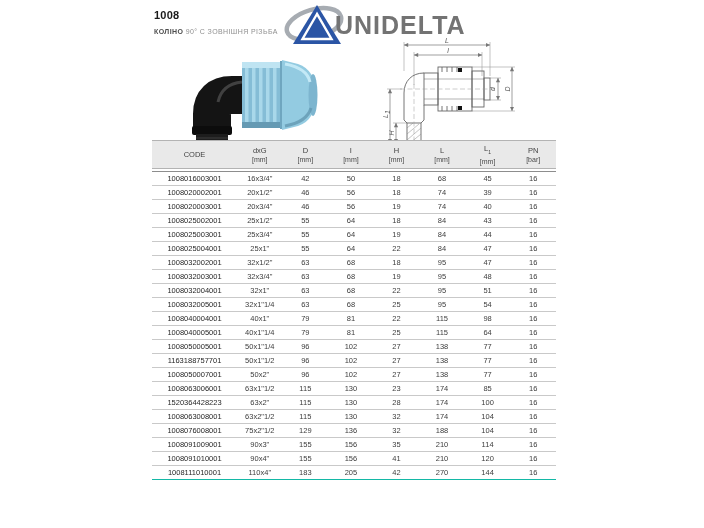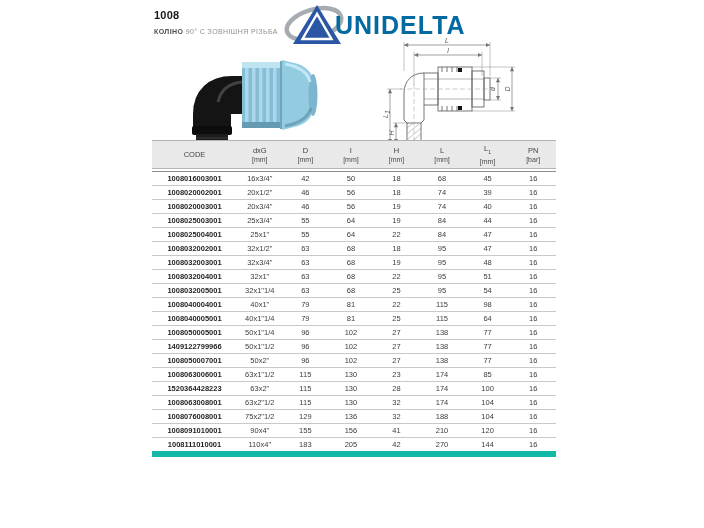--- a/index.html
+++ b/index.html
@@ -14,7 +14,7 @@
 
   
   .logo{position:absolute;left:284px;top:2px;display:flex;align-items:center;height:46px;}
-  .logotext{font-size:25px;font-weight:bold;color:#0369a1;letter-spacing:1px;margin-left:-13px;
+  .logotext{font-size:25px;font-weight:bold;color:#737373;letter-spacing:1px;margin-left:-13px;
             position:relative;z-index:2;}
 
   .photo{position:absolute;left:180px;top:52px;}

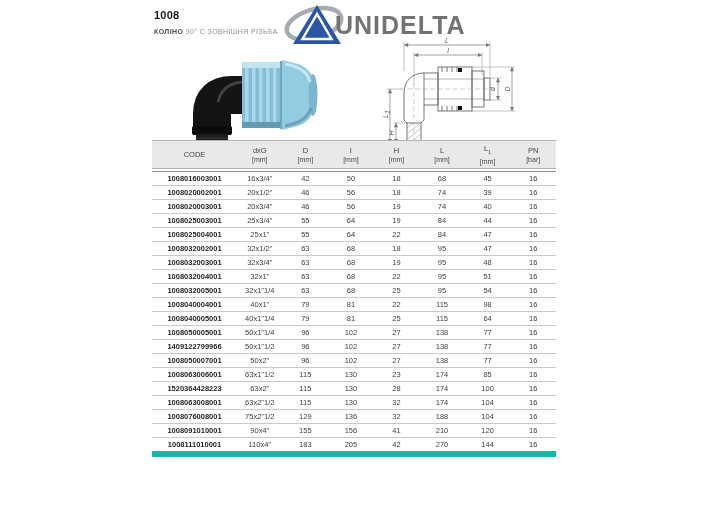--- a/index.html
+++ b/index.html
@@ -33,7 +33,7 @@
   tbody td{height:13px;border-bottom:1px solid #c9c9c9;text-align:center;
            font-size:7.5px;color:#3c3c3c;padding:0;}
   tbody tr:last-child td{border-bottom:6px solid #14b8a6;}
-  tbody td.code{font-weight:bold;color:#1f1f1f;}
+  tbody td.code{font-weight:normal;color:#1f1f1f;}
 </style>
 </head>
 <body>

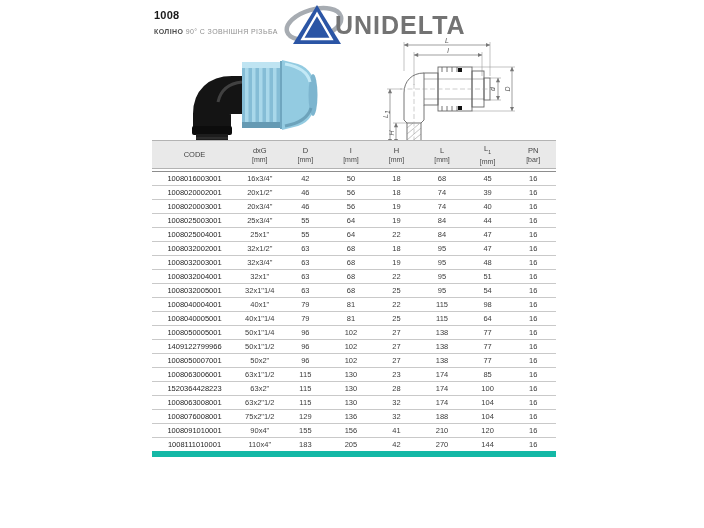--- a/index.html
+++ b/index.html
@@ -240,6 +240,16 @@
             <td>16</td>
           </tr>
           <tr>
+            <td class="code">1008025002001</td>
+            <td>25x1/2"</td>
+            <td>55</td>
+            <td>64</td>
+            <td>18</td>
+            <td>84</td>
+            <td>43</td>
+            <td>16</td>
+          </tr>
+          <tr>
             <td class="code">1008025003001</td>
             <td>25x3/4"</td>
             <td>55</td>

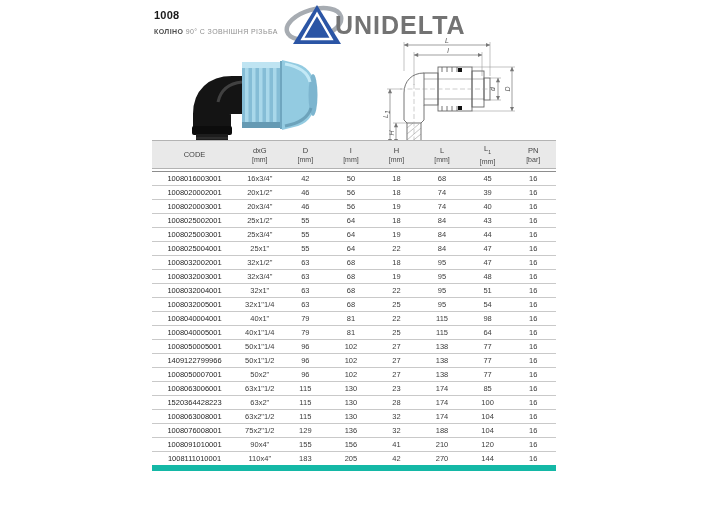--- a/index.html
+++ b/index.html
@@ -340,7 +340,7 @@
             <td>16</td>
           </tr>
           <tr>
-            <td class="code">1409122799966</td>
+            <td class="code">1163188757701</td>
             <td>50x1"1/2</td>
             <td>96</td>
             <td>102</td>

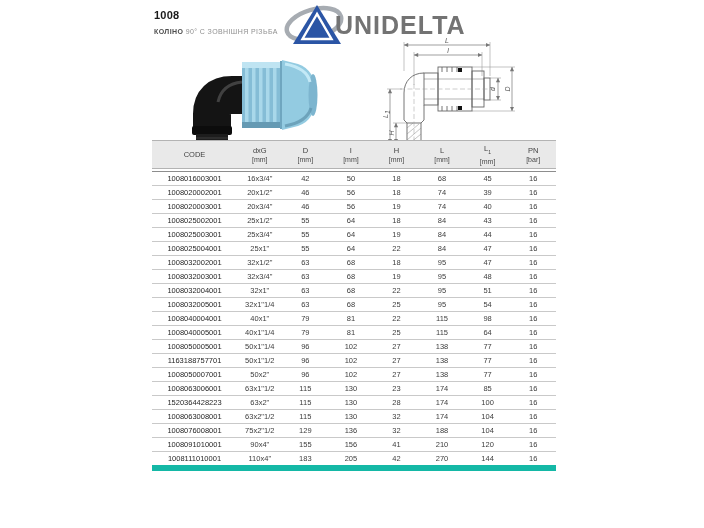--- a/index.html
+++ b/index.html
@@ -400,6 +400,16 @@
             <td>16</td>
           </tr>
           <tr>
+            <td class="code">1008091009001</td>
+            <td>90x3"</td>
+            <td>155</td>
+            <td>156</td>
+            <td>35</td>
+            <td>210</td>
+            <td>114</td>
+            <td>16</td>
+          </tr>
+          <tr>
             <td class="code">1008091010001</td>
             <td>90x4"</td>
             <td>155</td>

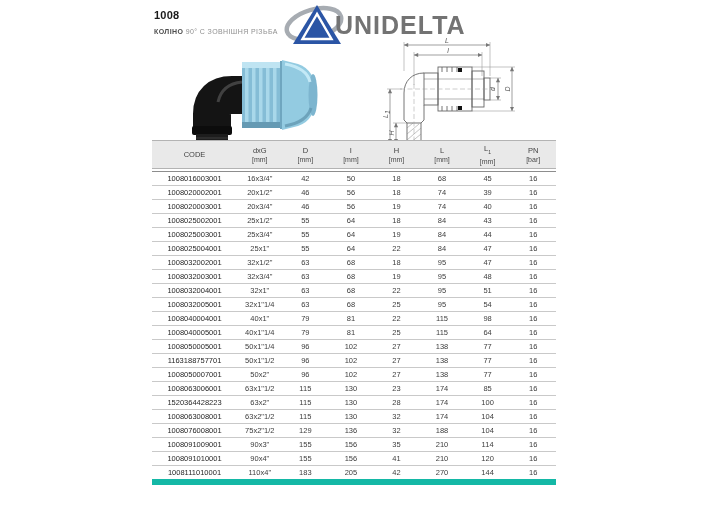--- a/index.html
+++ b/index.html
@@ -32,7 +32,7 @@
   tr.gap td{height:2px;background:#fff;border-bottom:1px solid #8d8d8d;padding:0;}
   tbody td{height:13px;border-bottom:1px solid #c9c9c9;text-align:center;
            font-size:7.5px;color:#3c3c3c;padding:0;}
-  tbody tr:last-child td{border-bottom:6px solid #14b8a6;}
+  tbody tr:last-child td{border-bottom:1px solid #14b8a6;}
   tbody td.code{font-weight:normal;color:#1f1f1f;}
 </style>
 </head>

